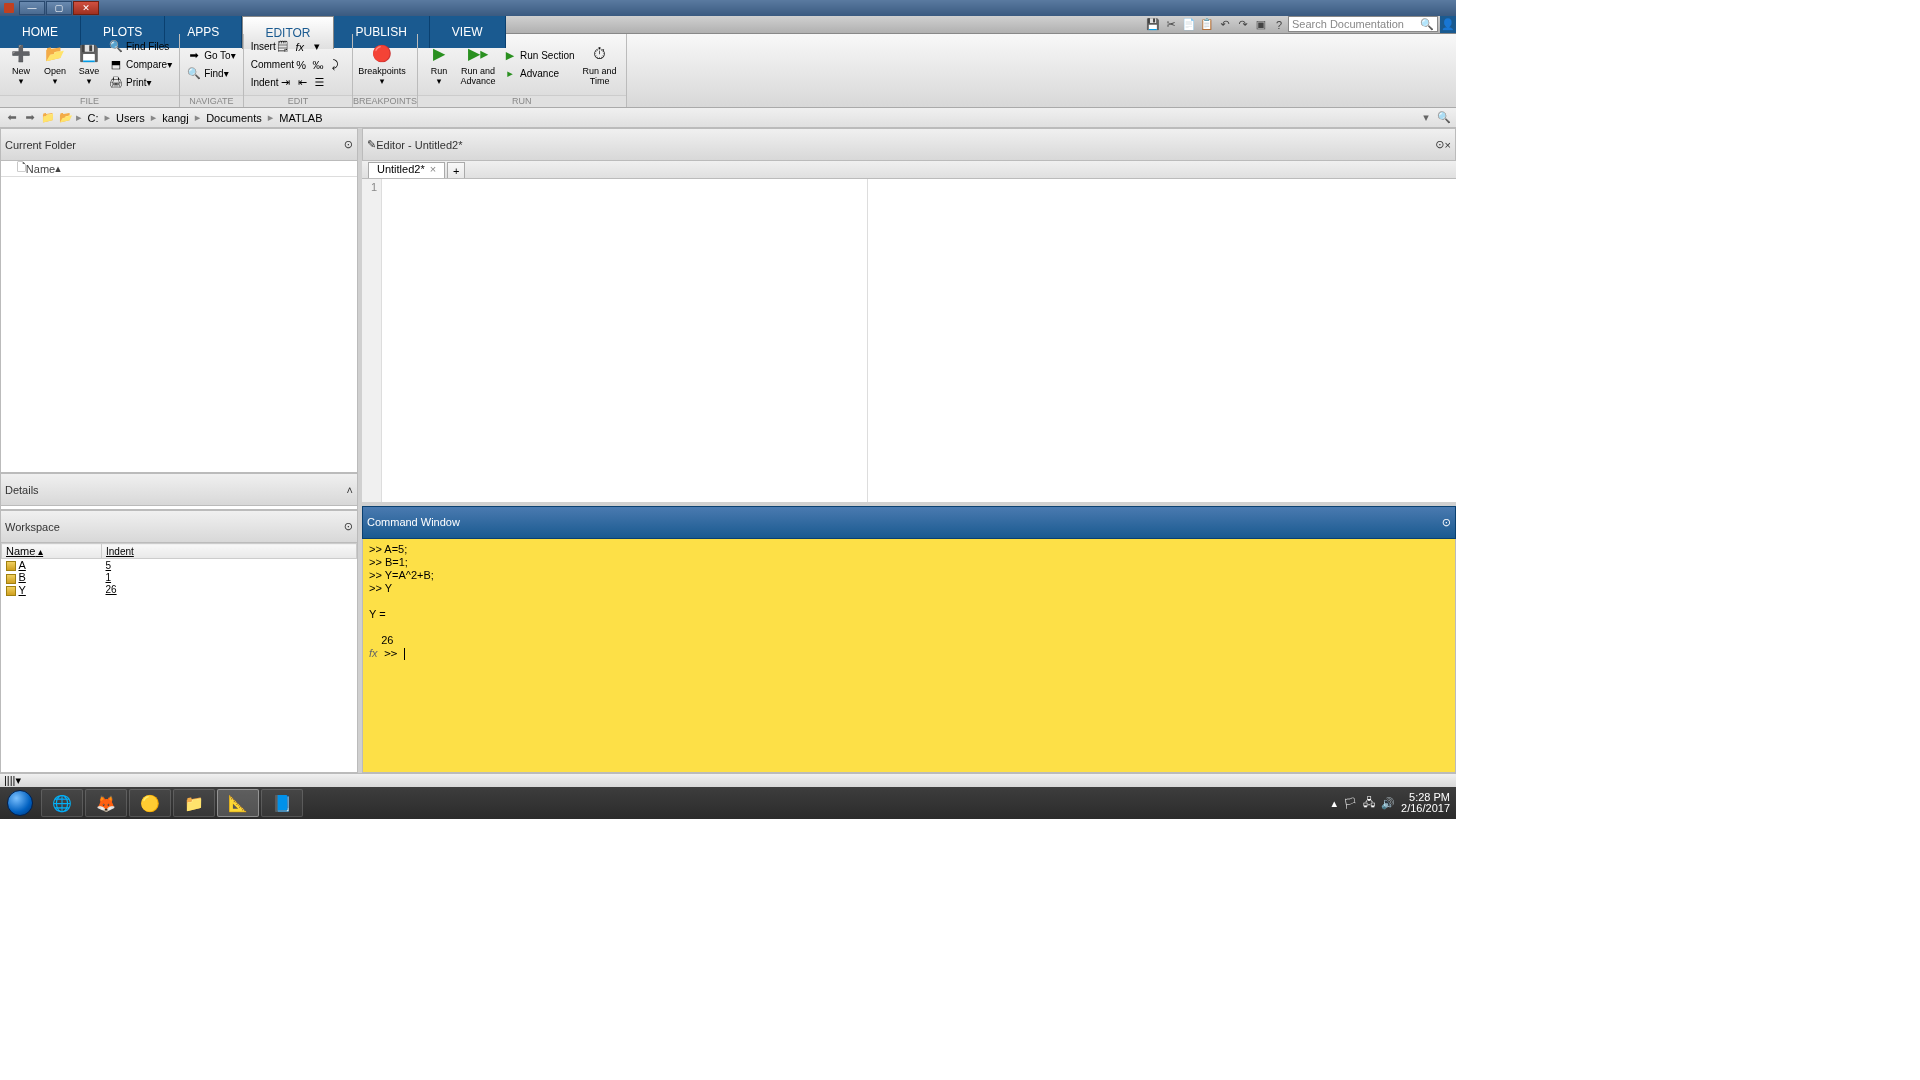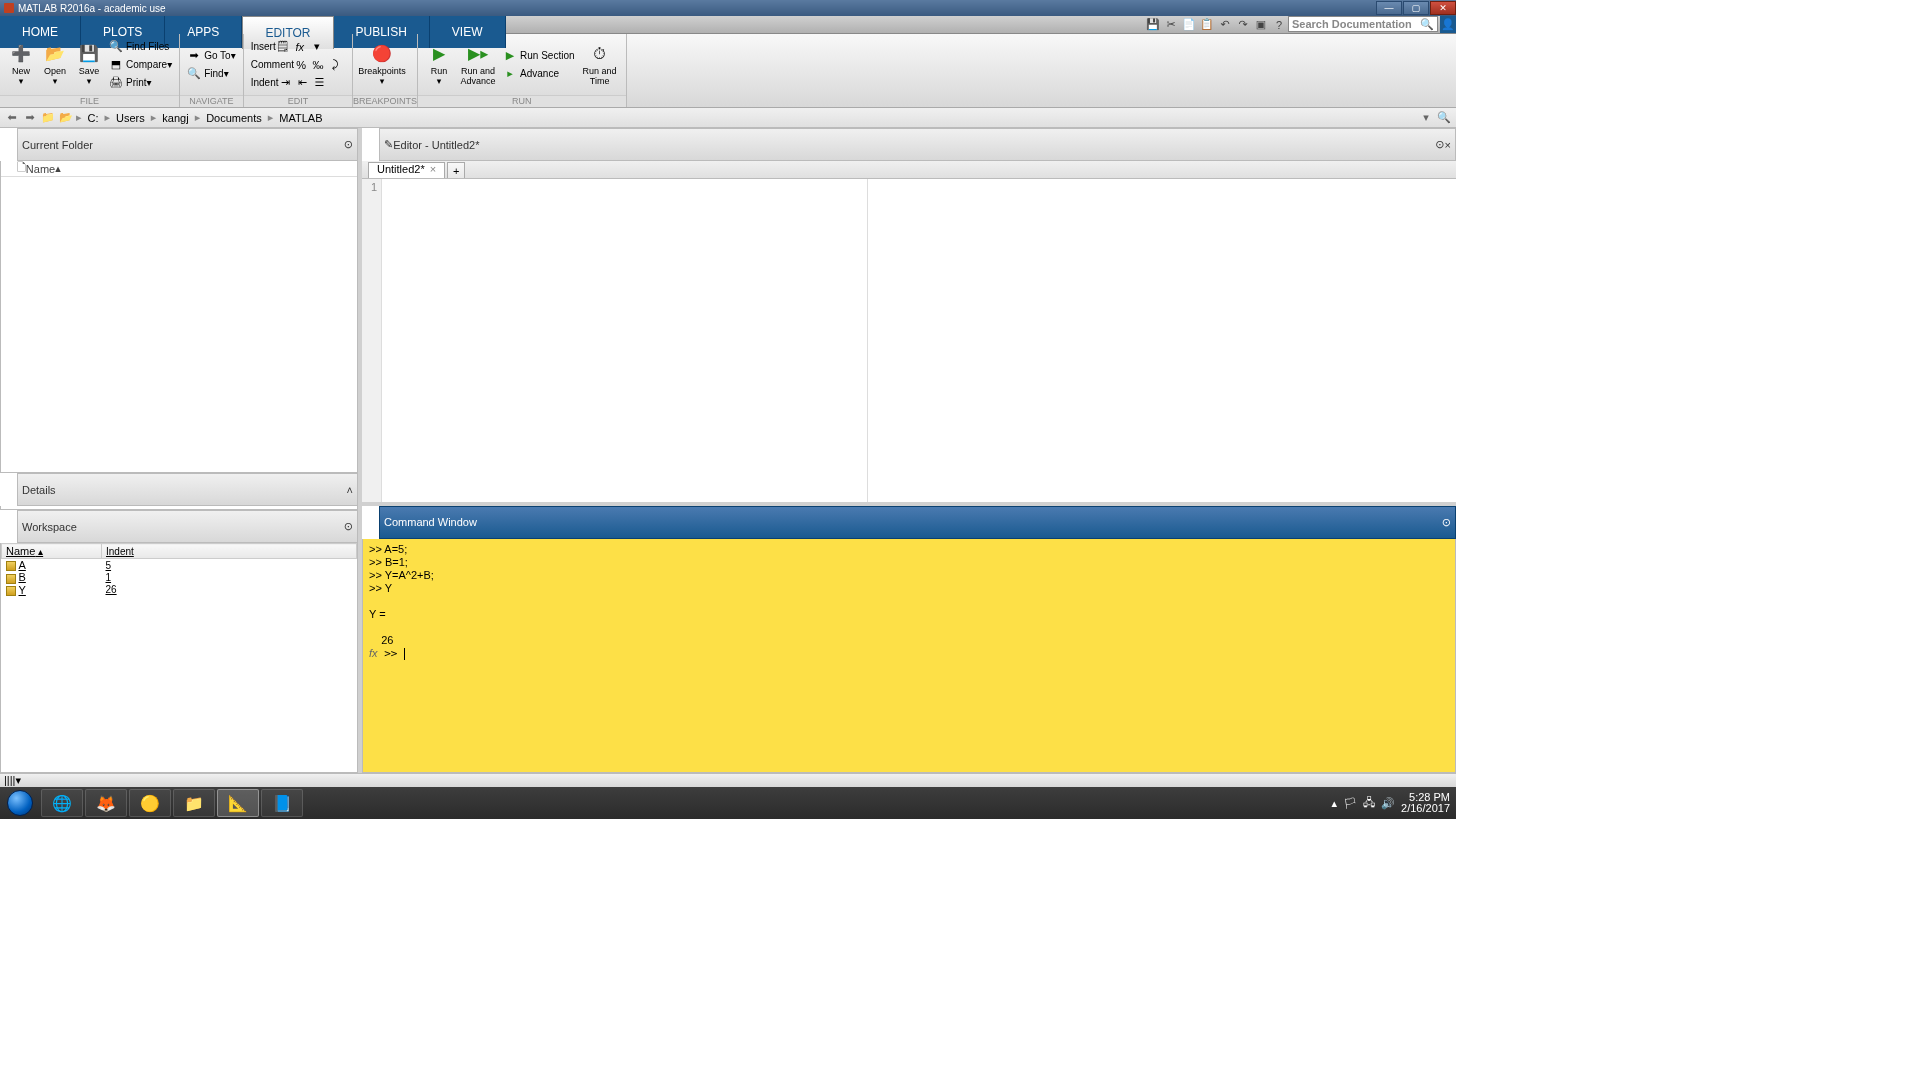--- a/index.html
+++ b/index.html
@@ -100,7 +100,6 @@
 
 <div class="titlebar">
   <div class="logo"></div>
-  <div class="title">MATLAB R2016a - academic use</div>
   <div class="winbtns">
     <div class="winbtn">—</div>
     <div class="winbtn">▢</div>

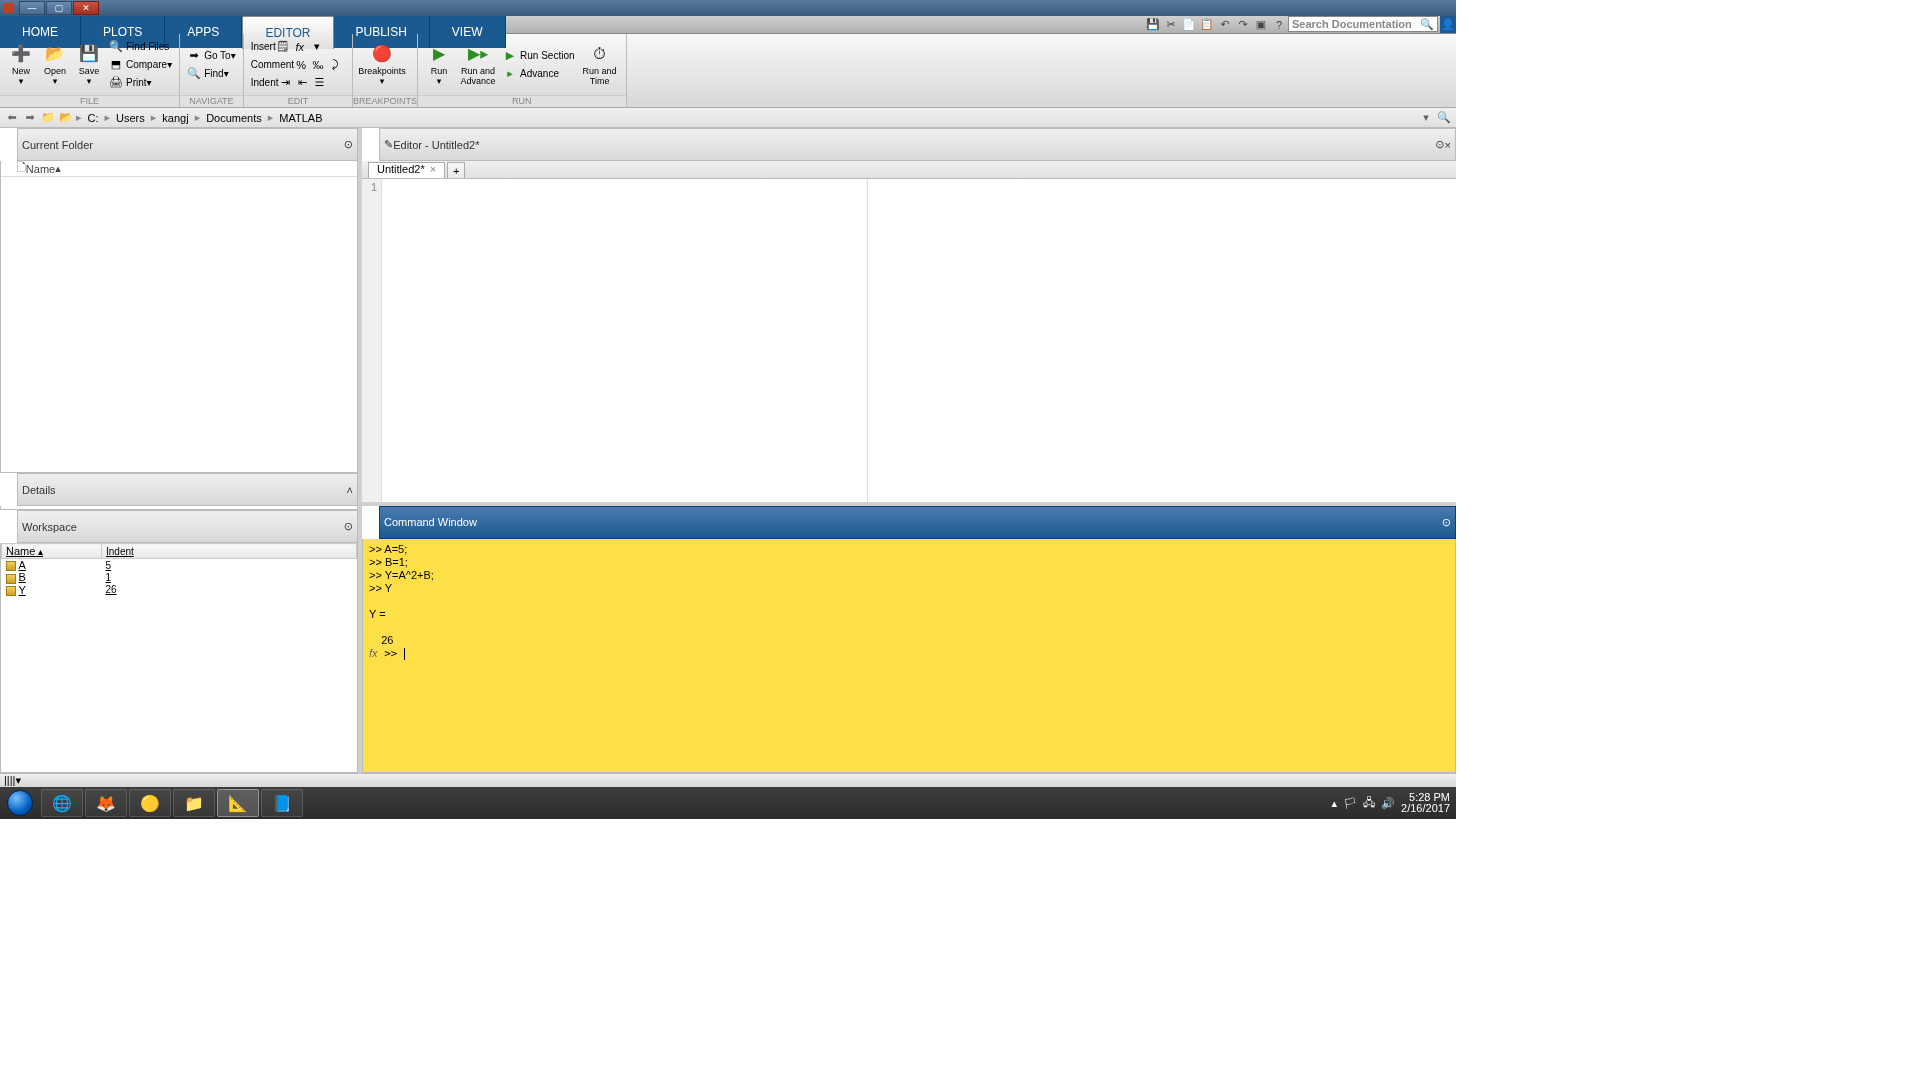--- a/index.html
+++ b/index.html
@@ -19,7 +19,7 @@
 .tabstrip .tab.active { background:linear-gradient(#fff,#e0e0e0); color:#1a5a90; border:1px solid #888; border-bottom:none; }
 .tabstrip .spacer { flex:1; }
 .tabstrip .qbtn { width:18px; display:flex; align-items:center; justify-content:center; color:#444; cursor:default; }
-.searchdoc { width:150px; height:16px; margin-right:2px; border:1px solid #888; background:#fff; padding:0 3px; font-size:10px; color:#888; display:flex; align-items:center; justify-content:space-between;font-weight:bold; }
+.searchdoc { width:150px; height:16px; margin-right:2px; border:1px solid #888; background:#fff; padding:0 3px; font-size:10px; color:#888; display:flex; align-items:center; justify-content:space-between; }
 
 
 .toolstrip { height:74px; background:linear-gradient(#f8f8f8,#d8d8d8); border-bottom:1px solid #aaa; display:flex; }

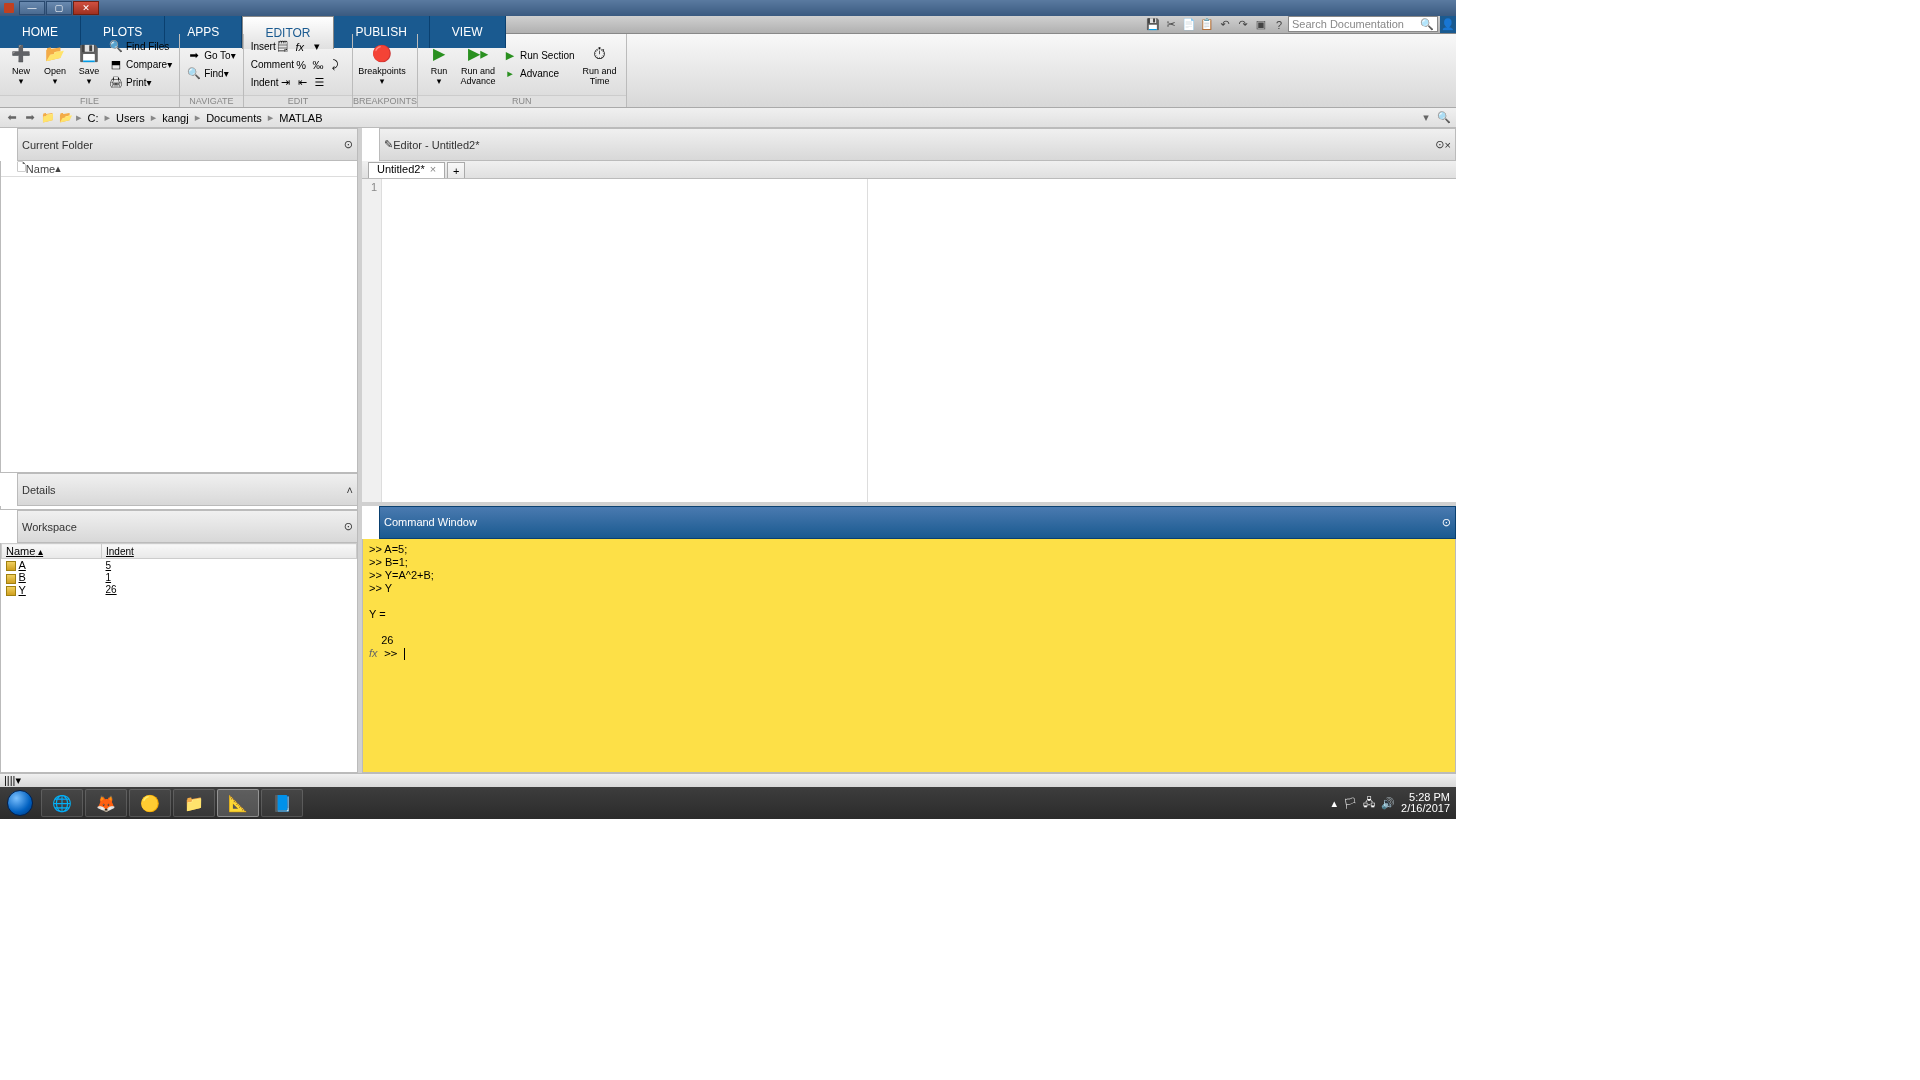--- a/index.html
+++ b/index.html
@@ -45,7 +45,7 @@
 .leftcol { width:362px; display:flex; flex-direction:column; border-right:4px solid #d0d0d0; }
 .rightcol { flex:1; display:flex; flex-direction:column; }
 
-.panel-hdr { height:33px; background:linear-gradient(#f0f0f0,#d8d8d8); border:1px solid #bbb; display:flex; align-items:center; padding:12px 4px; font-size:10px; color:#333;margin-left:17px; }
+.panel-hdr { height:33px; background:linear-gradient(#f0f0f0,#d8d8d8); border:1px solid #bbb; display:flex; align-items:center; padding:12px 4px; font-size:10px; color:#333; }
 .panel-hdr .flex { flex:1; }
 .panel-hdr.active { background:linear-gradient(#4a7ab0,#1a5a90); color:#fff; border-color:#0a4070; }
 .panel-body { flex:1; background:#fff; border:1px solid #bbb; border-top:none; overflow:hidden; }

